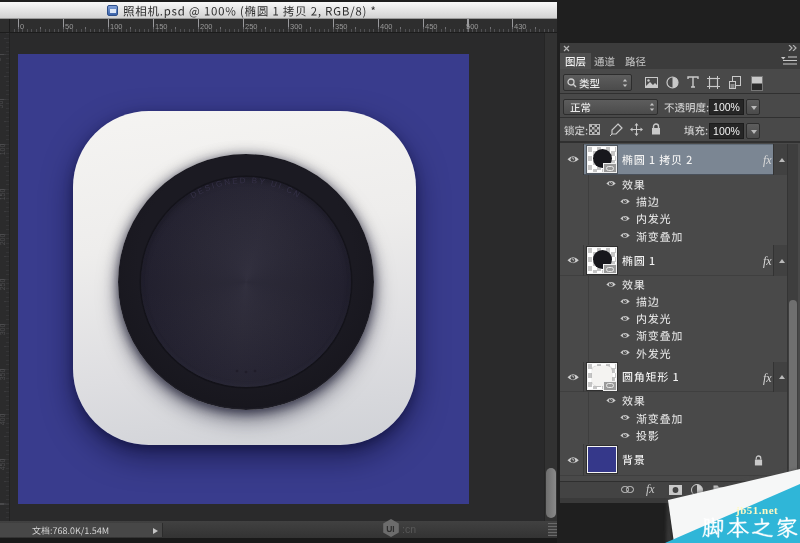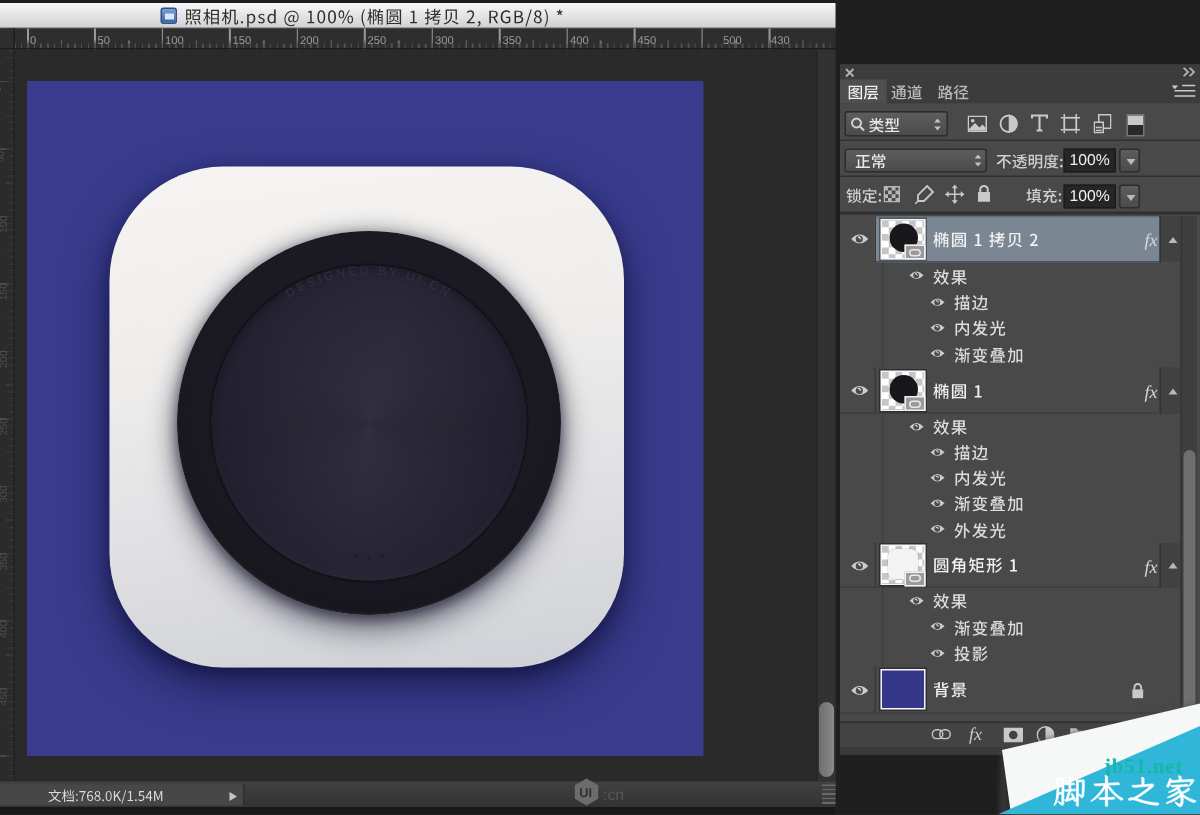--- a/index.html
+++ b/index.html
@@ -25,7 +25,7 @@
     <div class="a" style="left:335px;top:22px;font-size:7.5px;color:#9a9a9a">350</div>
     <div class="a" style="left:380px;top:22px;font-size:7.5px;color:#9a9a9a">400</div>
     <div class="a" style="left:425px;top:22px;font-size:7.5px;color:#9a9a9a">450</div>
-    <div class="a" style="left:482px;top:22px;font-size:7.5px;color:#9a9a9a">500</div>
+    <div class="a" style="left:466px;top:22px;font-size:7.5px;color:#9a9a9a">500</div>
     <div class="a" style="left:514px;top:22px;font-size:7.5px;color:#9a9a9a">430</div>
     <div class="a" style="left:0;top:19px;width:10px;height:14px;background:#2e2e2e;border-right:1px solid #1c1c1c;border-bottom:1px solid #1c1c1c"></div>
     <div class="a" style="left:0;top:33px;width:10px;height:488px;background:#2b2b2c;border-right:1px solid #222;background-image:repeating-linear-gradient(180deg,#343436 0 1px,transparent 1px 4.495px),repeating-linear-gradient(180deg,#3a3a3c 0 1px,transparent 1px 22.475px),repeating-linear-gradient(180deg,#49494b 0 1px,transparent 1px 44.95px);background-size:4px 100%,6px 100%,10px 100%;background-position:6px 21px,4px 21px,0 21px;background-repeat:repeat-y"></div>

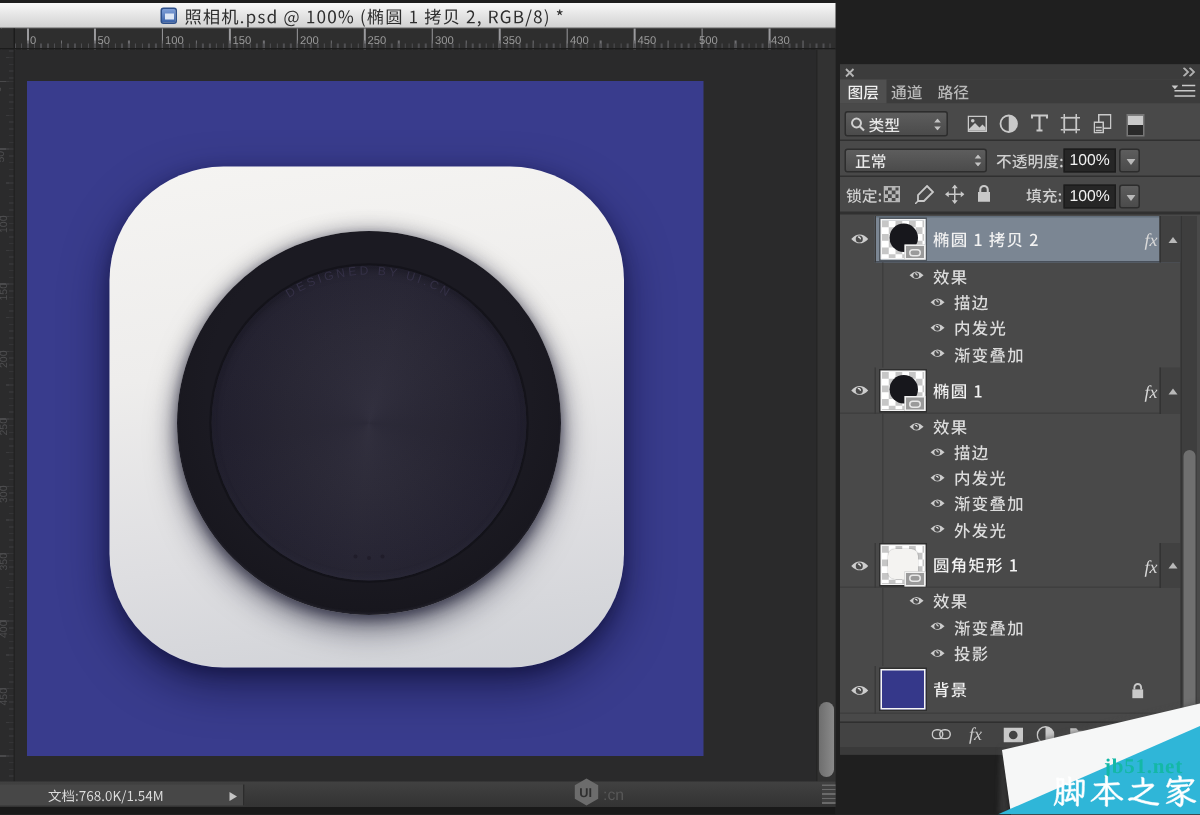--- a/index.html
+++ b/index.html
@@ -387,7 +387,7 @@
     <polygon points="74,93 68,50 200,19 200,93" fill="#f6f7f7"></polygon>
     <polygon points="65,93 200,34 200,93" fill="#2fb6d8"></polygon>
   </svg>
-<div class="a" style="left:736px;top:504px;width:64px;font-family:'Liberation Serif',serif;font-weight:bold;font-size:14px;color:#14b8a6;letter-spacing:.5px">jb51.net</div>
+<div class="a" style="left:736px;top:504px;width:64px;font-family:'Liberation Serif',serif;font-weight:bold;font-size:11px;color:#fef9c3;letter-spacing:.5px">jb51.net</div>
 <svg class="t" style="left:702px;top:513.0px" width="98" height="31" viewBox="0 -22.5 98 31" fill="#ffffff" stroke="#ffffff" stroke-width="0.5">
     <path id="g21" d="M6.0 -10.9 5.9 -7.3 3.8 -7.2Q3.9 -8.0 3.9 -8.9Q3.9 -9.8 3.9 -10.8ZM6.0 -15.4 6.0 -12.1 3.9 -11.9Q3.9 -12.9 3.9 -13.7Q3.9 -14.6 3.9 -15.3ZM15.6 -14.0V-0.4Q15.6 -0.1 15.5 0.2Q15.5 0.5 15.5 0.9Q15.4 0.9 15.4 1.0Q15.4 1.1 15.4 1.1Q15.4 1.5 15.7 1.7Q15.9 1.9 16.2 2.0Q16.5 2.0 16.5 2.0Q16.9 2.0 16.9 1.6L16.9 -14.2L19.6 -14.3Q19.6 -11.6 19.5 -9.9Q19.5 -8.1 19.4 -7.2Q19.3 -6.2 19.3 -5.8Q19.2 -5.3 19.2 -5.2Q19.1 -5.2 19.1 -5.2Q19.1 -5.2 19.1 -5.2Q19.1 -5.2 19.0 -5.2Q19.0 -5.2 19.0 -5.2Q18.6 -5.3 18.3 -5.6Q18.0 -5.8 17.7 -6.0Q17.4 -6.2 17.3 -6.2Q17.1 -6.2 17.1 -6.0Q17.1 -5.8 17.3 -5.4Q17.6 -5.0 17.9 -4.6Q18.3 -4.2 18.7 -3.9Q19.1 -3.6 19.4 -3.6Q19.8 -3.6 20.1 -4.0Q20.4 -4.5 20.5 -5.6Q20.7 -6.7 20.8 -8.8Q20.8 -10.9 20.9 -14.3Q20.9 -14.4 20.9 -14.5Q21.0 -14.6 21.0 -14.8Q21.0 -15.1 20.8 -15.2Q20.6 -15.4 20.4 -15.5Q20.1 -15.6 20.0 -15.6H19.8L16.9 -15.4Q16.3 -15.7 15.9 -15.8Q15.6 -16.0 15.4 -16.0Q15.2 -16.0 15.2 -15.8Q15.2 -15.7 15.3 -15.6Q15.3 -15.5 15.4 -15.3Q15.5 -15.0 15.5 -14.7Q15.6 -14.4 15.6 -14.0ZM5.9 -6.1 5.9 -0.2Q5.4 -0.3 4.9 -0.5Q4.4 -0.7 4.0 -1.0Q3.6 -1.2 3.4 -1.2Q3.3 -1.2 3.3 -1.0Q3.3 -0.9 3.6 -0.5Q4.0 -0.0 4.5 0.4Q5.0 0.8 5.4 1.1Q5.9 1.5 6.2 1.5Q6.5 1.5 6.9 1.1Q7.2 0.8 7.2 0.4Q7.2 0.2 7.2 0.1Q7.2 -0.1 7.2 -0.3L7.3 -15.3Q7.3 -15.5 7.4 -15.6Q7.4 -15.7 7.4 -15.9Q7.4 -16.3 7.1 -16.4Q6.7 -16.6 6.5 -16.6H6.3L4.0 -16.5Q3.4 -16.8 3.0 -16.9Q2.6 -17.0 2.5 -17.0Q2.3 -17.0 2.3 -16.9Q2.3 -16.8 2.3 -16.7Q2.3 -16.6 2.4 -16.4Q2.5 -15.9 2.6 -14.8Q2.7 -13.8 2.7 -11.6Q2.7 -8.9 2.5 -7.0Q2.4 -5.1 2.2 -3.7Q2.0 -2.3 1.6 -1.2Q1.3 -0.2 0.8 0.9Q0.7 1.1 0.7 1.3Q0.7 1.4 0.7 1.6Q0.7 1.7 0.7 1.7Q0.9 1.7 1.3 1.3Q1.7 0.9 2.2 -0.1Q2.7 -1.0 3.1 -2.5Q3.6 -3.9 3.8 -6.0ZM11.8 -8.1 14.8 -8.3Q15.4 -8.3 15.4 -8.6Q15.4 -8.8 15.2 -9.0Q15.0 -9.2 14.7 -9.4Q14.5 -9.6 14.3 -9.6Q14.2 -9.6 14.2 -9.6Q14.1 -9.5 14.1 -9.5Q13.6 -9.3 13.1 -9.3L11.9 -9.2V-12.2L14.1 -12.4Q14.4 -12.4 14.5 -12.5Q14.6 -12.6 14.6 -12.8Q14.6 -13.0 14.3 -13.3Q14.0 -13.6 13.6 -13.6Q13.6 -13.6 13.5 -13.6Q13.5 -13.6 13.4 -13.6Q13.2 -13.5 13.0 -13.5Q12.8 -13.4 12.5 -13.4L11.9 -13.4V-16.7Q11.9 -17.0 11.8 -17.2Q11.7 -17.3 11.2 -17.5Q10.6 -17.7 10.4 -17.7Q10.1 -17.7 10.1 -17.5Q10.1 -17.4 10.2 -17.3Q10.4 -17.1 10.5 -16.8Q10.6 -16.6 10.6 -16.3V-13.3L9.6 -13.2Q9.5 -13.2 9.4 -13.2Q9.3 -13.2 9.2 -13.2Q9.0 -13.2 8.8 -13.2Q8.6 -13.2 8.4 -13.3Q8.3 -13.3 8.2 -13.3Q8.1 -13.3 8.1 -13.2Q8.1 -13.0 8.2 -12.8Q8.4 -12.5 8.7 -12.3Q9.0 -12.1 9.4 -12.1Q9.5 -12.1 9.7 -12.1Q9.9 -12.1 10.0 -12.1L10.6 -12.2V-9.1L8.9 -9.0Q8.8 -9.0 8.6 -9.0Q8.5 -9.0 8.3 -9.0Q8.2 -9.0 8.1 -9.0Q7.9 -9.0 7.7 -9.0Q7.7 -9.0 7.6 -9.0Q7.4 -9.0 7.4 -8.9Q7.4 -8.5 7.9 -8.2Q8.3 -7.9 8.6 -7.9Q8.7 -7.9 8.9 -7.9Q9.1 -7.9 9.4 -8.0L10.3 -8.0Q10.0 -7.0 9.8 -6.1Q9.5 -5.2 9.2 -4.3Q9.0 -3.4 8.6 -2.4Q8.2 -2.4 7.8 -2.4Q7.6 -2.4 7.6 -2.2Q7.6 -2.2 7.6 -2.1Q7.7 -2.0 7.9 -1.8Q8.0 -1.6 8.3 -1.4Q8.5 -1.2 8.8 -1.2Q9.1 -1.2 9.7 -1.4Q10.3 -1.6 11.1 -1.9Q11.9 -2.2 12.6 -2.5Q13.3 -2.7 13.5 -2.9Q13.6 -2.6 13.7 -2.3Q13.9 -2.0 13.9 -1.7Q14.1 -1.2 14.4 -1.2Q14.7 -1.2 15.0 -1.4Q15.4 -1.6 15.4 -1.9Q15.4 -2.0 15.2 -2.3Q14.8 -3.3 14.3 -4.3Q13.8 -5.3 13.2 -6.2Q13.1 -6.4 13.0 -6.5Q12.9 -6.6 12.8 -6.6Q12.5 -6.6 12.3 -6.4Q12.0 -6.2 12.0 -6.0Q12.0 -5.9 12.2 -5.7Q12.4 -5.2 12.6 -4.8Q12.8 -4.3 13.1 -3.8Q12.2 -3.6 11.5 -3.3Q10.7 -3.0 10.0 -2.8Q10.5 -4.1 10.9 -5.3Q11.3 -6.5 11.8 -8.1Z M36.4 -2.6 40.6 -2.7Q41.2 -2.8 41.2 -3.1Q41.2 -3.3 41.0 -3.5Q40.9 -3.8 40.6 -4.0Q40.3 -4.2 40.0 -4.2Q39.9 -4.2 39.8 -4.1Q39.5 -4.0 39.3 -4.0Q39.1 -3.9 38.8 -3.9L36.4 -3.8V-11.0Q38.2 -8.2 40.3 -6.1Q42.4 -3.9 45.1 -2.2Q45.2 -2.1 45.3 -2.1Q45.4 -2.0 45.5 -2.0Q45.7 -2.0 46.0 -2.2Q46.3 -2.3 46.6 -2.5Q46.8 -2.7 46.8 -2.8Q46.8 -2.9 46.5 -3.1Q43.6 -4.6 41.3 -6.9Q39.0 -9.3 36.9 -12.1L43.9 -12.4Q44.1 -12.5 44.3 -12.5Q44.4 -12.6 44.4 -12.7Q44.4 -12.9 44.2 -13.1Q44.0 -13.4 43.6 -13.6Q43.3 -13.8 43.1 -13.8Q43.0 -13.8 42.9 -13.8Q42.7 -13.7 42.4 -13.7Q42.1 -13.6 41.9 -13.6L36.4 -13.3V-17.7Q36.4 -18.0 36.1 -18.1Q35.9 -18.3 35.6 -18.4Q35.3 -18.5 35.0 -18.5L34.8 -18.5Q34.5 -18.5 34.5 -18.4Q34.5 -18.3 34.6 -18.1Q34.9 -17.7 34.9 -17.1V-13.2L28.8 -12.9H28.5Q28.3 -12.9 28.0 -12.9Q27.8 -12.9 27.6 -13.0Q27.5 -13.0 27.4 -13.0Q27.3 -13.0 27.3 -12.8Q27.3 -12.8 27.3 -12.6Q27.6 -11.9 28.0 -11.7Q28.5 -11.6 28.7 -11.6Q28.8 -11.6 29.0 -11.6Q29.2 -11.6 29.4 -11.6L34.2 -11.9Q32.9 -9.6 31.4 -7.7Q29.9 -5.8 28.4 -4.4Q26.9 -2.9 25.5 -1.9Q25.2 -1.6 25.2 -1.4Q25.2 -1.2 25.4 -1.2Q25.6 -1.2 26.5 -1.7Q27.5 -2.2 28.9 -3.4Q30.3 -4.5 31.9 -6.3Q33.5 -8.1 34.9 -10.6V-3.8L31.9 -3.6Q31.8 -3.6 31.7 -3.6Q31.6 -3.6 31.5 -3.6Q31.1 -3.6 30.7 -3.7Q30.6 -3.8 30.6 -3.8Q30.5 -3.8 30.5 -3.7Q30.5 -3.6 30.5 -3.5Q30.5 -3.4 30.7 -3.1Q30.8 -2.8 31.0 -2.6Q31.2 -2.4 31.8 -2.4H32.2L34.9 -2.5V-0.2Q34.9 0.1 34.9 0.5Q34.9 0.8 34.8 1.2Q34.8 1.2 34.8 1.3Q34.8 1.6 35.0 1.8Q35.1 2.0 35.4 2.1Q35.7 2.2 35.9 2.2Q36.4 2.2 36.4 1.6Z M69.3 1.4H69.5Q69.9 1.4 70.2 1.1Q70.4 0.8 70.5 0.4L70.6 0.1Q70.6 -0.1 70.1 -0.1Q66.3 -0.2 62.7 -1.1Q59.1 -2.0 55.7 -3.2Q58.7 -4.9 61.5 -7.0Q64.4 -9.0 66.9 -11.2Q67.0 -11.4 67.1 -11.5Q67.2 -11.7 67.2 -11.9Q67.2 -12.2 66.9 -12.5Q66.5 -12.9 66.1 -12.9Q66.0 -12.9 65.9 -12.9Q65.7 -12.9 65.6 -12.8L60.7 -12.4V-16.4Q60.7 -16.7 60.6 -16.8Q60.5 -16.9 60.0 -17.1Q59.5 -17.3 59.2 -17.3Q58.9 -17.3 58.9 -17.1Q58.9 -17.0 59.0 -16.9Q59.1 -16.6 59.2 -16.3Q59.2 -16.1 59.2 -15.9L59.3 -12.3L54.2 -11.9Q54.1 -11.9 54.0 -11.9Q54.0 -11.9 53.9 -11.9Q53.4 -11.9 53.0 -12.0Q52.9 -12.0 52.8 -12.0Q52.6 -12.0 52.6 -11.9Q52.6 -11.8 52.7 -11.6Q52.9 -11.1 53.1 -10.9Q53.4 -10.6 53.6 -10.6Q53.8 -10.6 53.9 -10.6Q54.0 -10.6 54.2 -10.6Q54.4 -10.6 54.6 -10.6L65.0 -11.5Q62.7 -9.6 60.1 -7.6Q57.4 -5.6 53.8 -3.6Q53.6 -3.7 53.4 -3.7Q53.3 -3.7 53.1 -3.7Q52.5 -3.7 51.9 -3.6Q51.3 -3.5 50.8 -3.3Q50.2 -3.1 50.2 -2.7Q50.2 -2.5 50.4 -2.2Q50.6 -1.9 50.9 -1.9Q51.0 -1.9 51.2 -1.9Q51.7 -2.1 52.2 -2.2Q52.7 -2.3 53.2 -2.3Q54.4 -2.3 55.6 -1.8Q58.6 -0.6 62.2 0.2Q65.7 1.1 69.3 1.4Z M84.3 -7.2 84.6 -6.3Q84.7 -6.2 84.7 -6.1Q84.8 -6.0 84.8 -5.9Q83.1 -4.5 81.6 -3.6Q80.1 -2.6 78.8 -1.9Q77.4 -1.2 76.2 -0.6Q75.4 -0.2 75.4 0.0Q75.4 0.2 75.7 0.2Q75.8 0.2 76.5 0.0Q77.2 -0.1 78.4 -0.6Q79.7 -1.1 81.4 -2.0Q83.1 -2.9 85.1 -4.4Q85.3 -3.3 85.3 -2.2Q85.3 -1.5 85.2 -0.8Q85.2 -0.2 85.0 0.3Q84.9 0.7 84.7 0.7Q84.6 0.7 84.0 0.4Q83.3 0.2 82.2 -0.6Q81.7 -0.9 81.4 -0.9Q81.3 -0.9 81.3 -0.8Q81.3 -0.5 81.7 0.0Q82.1 0.6 82.7 1.1Q83.3 1.6 83.9 2.0Q84.5 2.4 84.9 2.4Q85.4 2.4 85.8 1.8Q86.4 1.2 86.5 0.5Q86.7 -0.2 86.8 -1.3Q86.8 -1.4 86.8 -1.6Q86.8 -1.8 86.8 -2.0Q86.8 -2.6 86.8 -3.2Q86.7 -3.8 86.5 -4.5Q87.8 -3.5 89.1 -2.7Q90.4 -2.0 91.5 -1.4Q92.7 -0.9 93.4 -0.6Q94.1 -0.4 94.1 -0.4Q94.3 -0.4 94.6 -0.6Q94.9 -0.7 95.1 -1.0Q95.3 -1.2 95.3 -1.4Q95.3 -1.6 95.0 -1.7Q93.3 -2.2 91.8 -2.9Q90.4 -3.5 89.0 -4.3Q87.6 -5.1 86.1 -6.2Q87.4 -6.7 88.5 -7.3Q89.6 -7.8 90.9 -8.7Q91.0 -8.8 91.0 -9.0Q91.0 -9.3 90.8 -9.6Q90.7 -10.0 90.5 -10.2Q90.3 -10.4 90.2 -10.4Q90.0 -10.4 89.9 -10.1Q89.6 -9.4 88.5 -8.7Q87.3 -7.9 85.7 -7.3Q85.4 -8.1 85.0 -8.7Q84.6 -9.3 83.9 -9.9Q84.3 -10.2 84.7 -10.5Q85.0 -10.8 85.4 -11.1L89.5 -11.4Q89.8 -11.4 90.0 -11.5Q90.3 -11.5 90.3 -11.7Q90.3 -11.8 90.1 -12.0Q90.0 -12.3 89.7 -12.5Q89.5 -12.7 89.2 -12.7Q89.0 -12.7 88.9 -12.7Q88.2 -12.4 87.5 -12.4L80.2 -12.0H79.9Q79.6 -12.0 79.3 -12.0Q79.1 -12.1 78.8 -12.1Q78.6 -12.2 78.5 -12.2Q78.4 -12.2 78.4 -12.0Q78.4 -11.9 78.5 -11.7Q78.7 -11.2 79.0 -11.0Q79.3 -10.8 79.8 -10.8Q80.0 -10.8 80.1 -10.8Q80.3 -10.8 80.4 -10.8L83.2 -11.0Q81.8 -9.8 80.4 -9.2Q79.0 -8.5 77.7 -7.9Q77.0 -7.7 77.0 -7.4Q77.0 -7.2 77.4 -7.2Q77.6 -7.2 77.9 -7.3Q79.0 -7.6 80.2 -8.0Q81.5 -8.5 82.9 -9.3Q83.1 -9.0 83.3 -8.9Q83.5 -8.7 83.6 -8.4Q81.8 -6.9 80.1 -6.0Q78.4 -5.1 76.9 -4.4Q76.2 -4.1 76.2 -3.8Q76.2 -3.6 76.5 -3.6Q76.7 -3.6 77.3 -3.8Q78.0 -4.0 79.2 -4.4Q80.3 -4.8 81.6 -5.5Q82.9 -6.2 84.3 -7.2ZM78.4 -13.8 92.1 -14.6Q91.8 -13.9 91.5 -13.3Q91.2 -12.7 90.8 -12.2Q90.5 -11.7 90.5 -11.5Q90.5 -11.3 90.6 -11.3Q91.0 -11.3 91.7 -12.0Q92.5 -12.7 93.6 -14.4Q93.8 -14.6 93.9 -14.7Q94.1 -14.8 94.1 -15.1Q94.1 -15.4 93.7 -15.6Q93.3 -15.9 93.1 -15.9Q93.0 -15.9 92.9 -15.9Q92.9 -15.9 92.8 -15.9L85.5 -15.5L85.5 -17.6Q85.5 -17.8 85.2 -18.0Q84.9 -18.1 84.5 -18.2Q84.1 -18.3 83.9 -18.3Q83.5 -18.3 83.5 -18.2Q83.5 -18.0 83.6 -17.9Q83.8 -17.7 83.9 -17.5Q84.0 -17.2 84.0 -17.0L84.0 -15.4L78.8 -15.1Q78.9 -15.5 79.0 -15.7Q79.0 -15.8 79.0 -15.9Q79.0 -16.2 78.6 -16.3Q78.3 -16.5 78.1 -16.5Q77.7 -16.5 77.6 -16.0Q77.3 -14.8 76.8 -13.7Q76.4 -12.5 75.8 -11.6Q75.7 -11.5 75.7 -11.4Q75.7 -11.3 75.9 -11.1Q76.1 -10.9 76.3 -10.7Q76.6 -10.6 76.8 -10.6Q76.9 -10.6 77.0 -10.7Q77.1 -10.8 77.2 -11.0Q77.9 -12.3 78.4 -13.8Z"></path>
   </svg>

